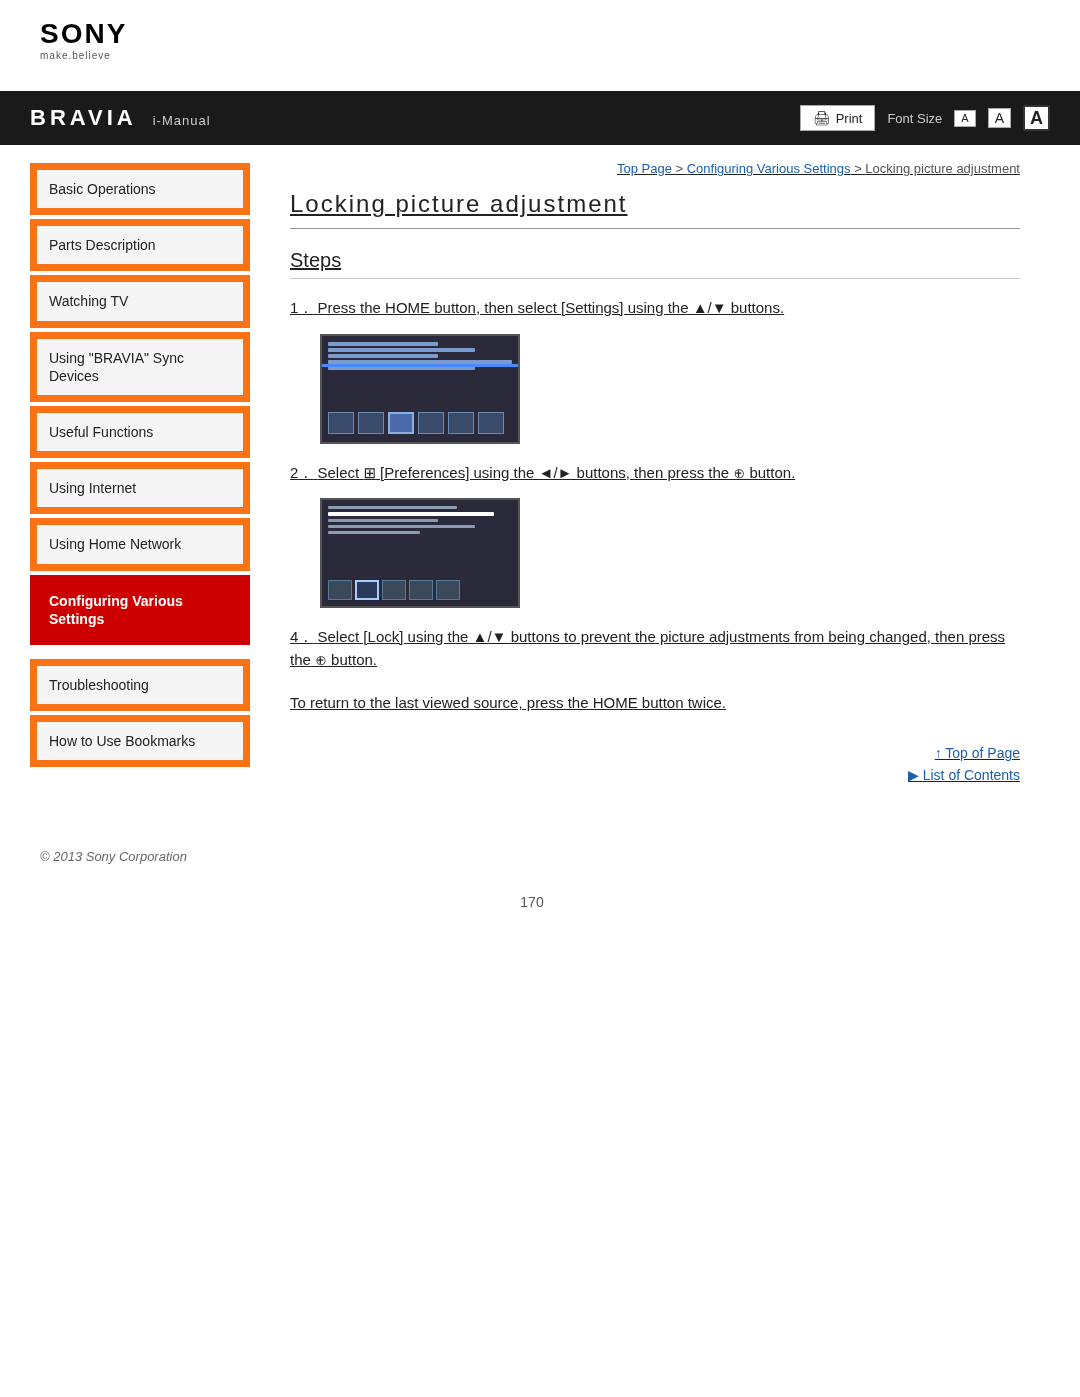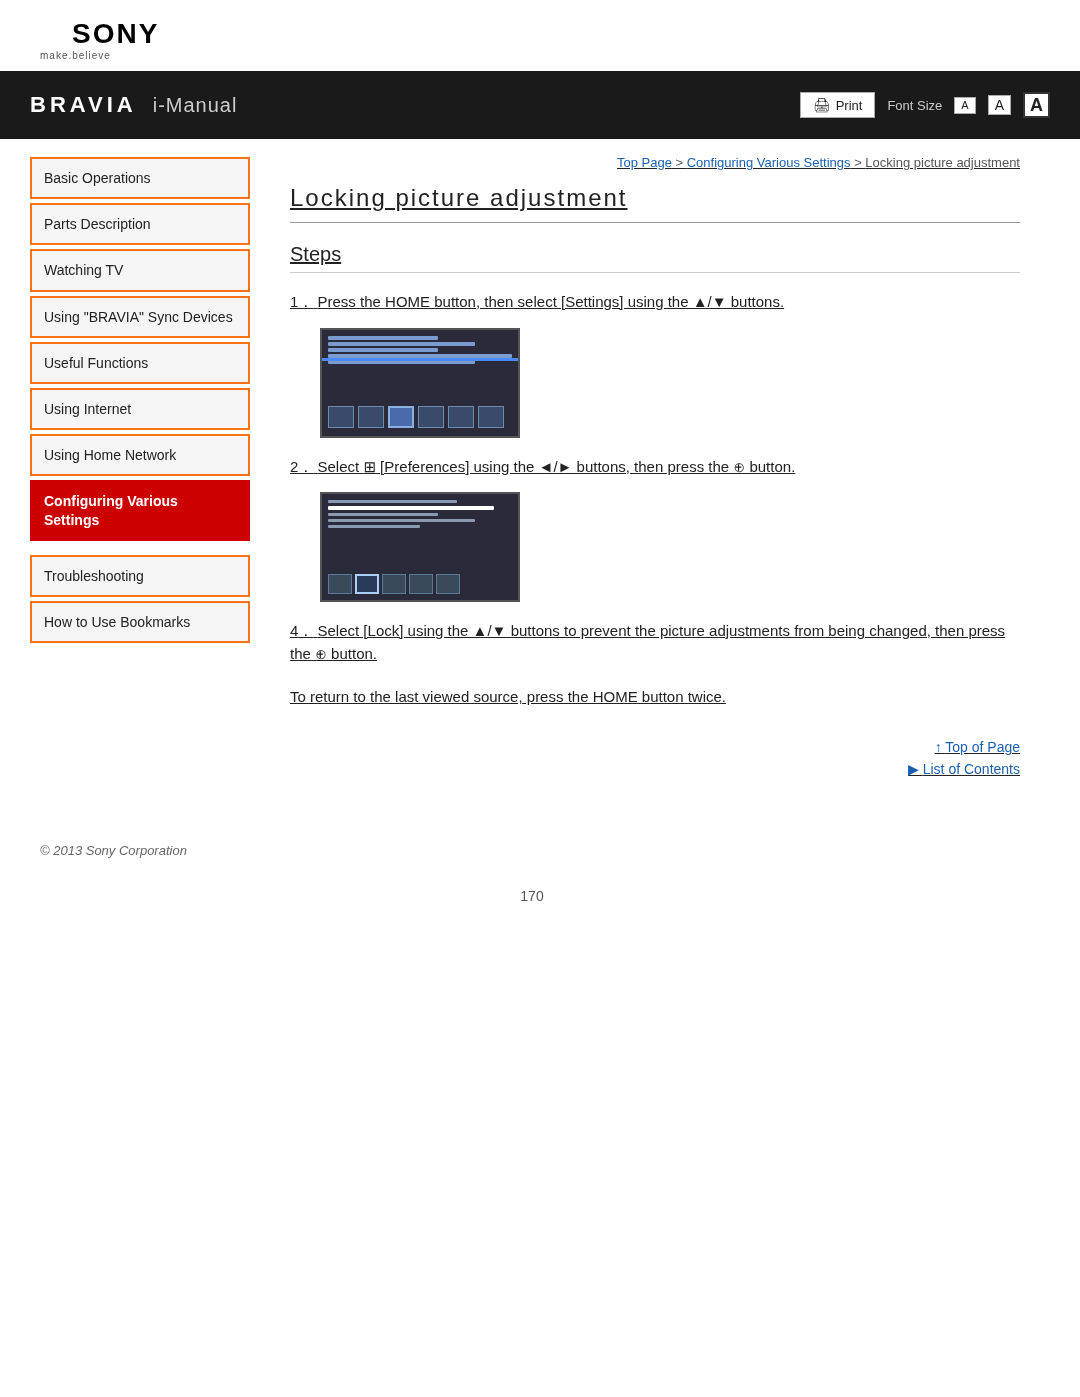--- a/index.html
+++ b/index.html
@@ -29,7 +29,6 @@
       letter-spacing: 2px;
       color: #000;
       font-family: Arial Black, Arial, sans-serif;
-      margin-left: 32px;
     }
     .sony-tagline {
       font-size: 10px;

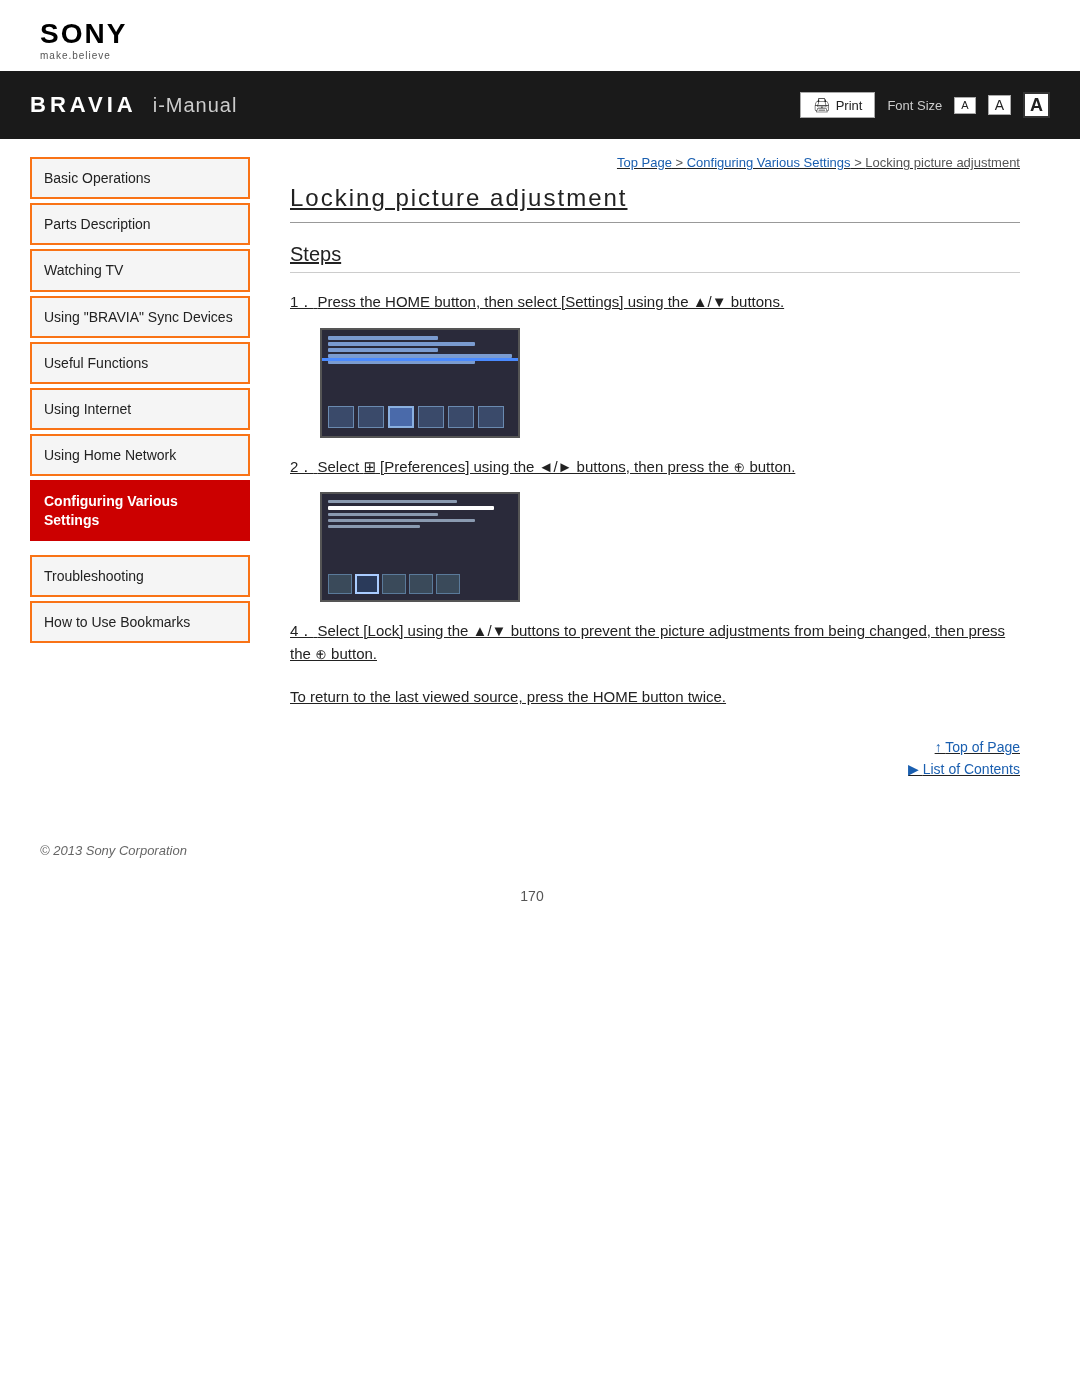--- a/index.html
+++ b/index.html
@@ -39,11 +39,12 @@
     
     .header-bar {
       background: #1a1a1a;
-      height: 68px;
+      height: 54px;
       display: flex;
       align-items: center;
       justify-content: space-between;
       padding: 3px 30px;
+      margin-top: 20px;
     }
     .header-left {
       display: flex;

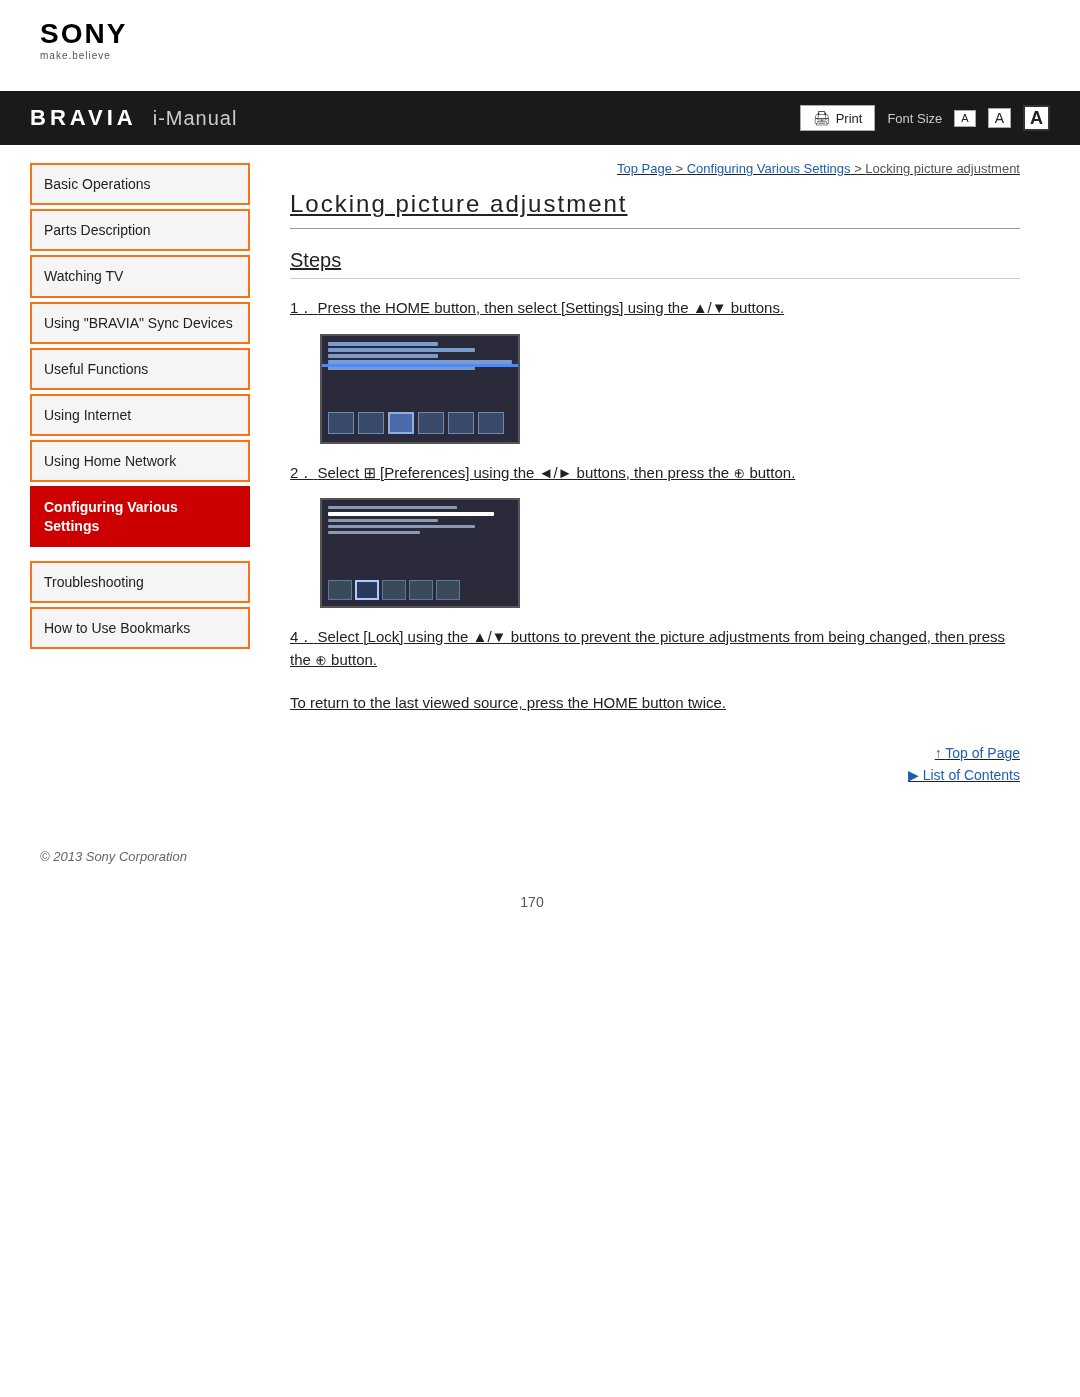--- a/index.html
+++ b/index.html
@@ -60,7 +60,7 @@
     }
     .imanual-text {
       color: #ccc;
-      font-size: 20px;
+      font-size: 13px;
       font-weight: normal;
       letter-spacing: 1px;
     }

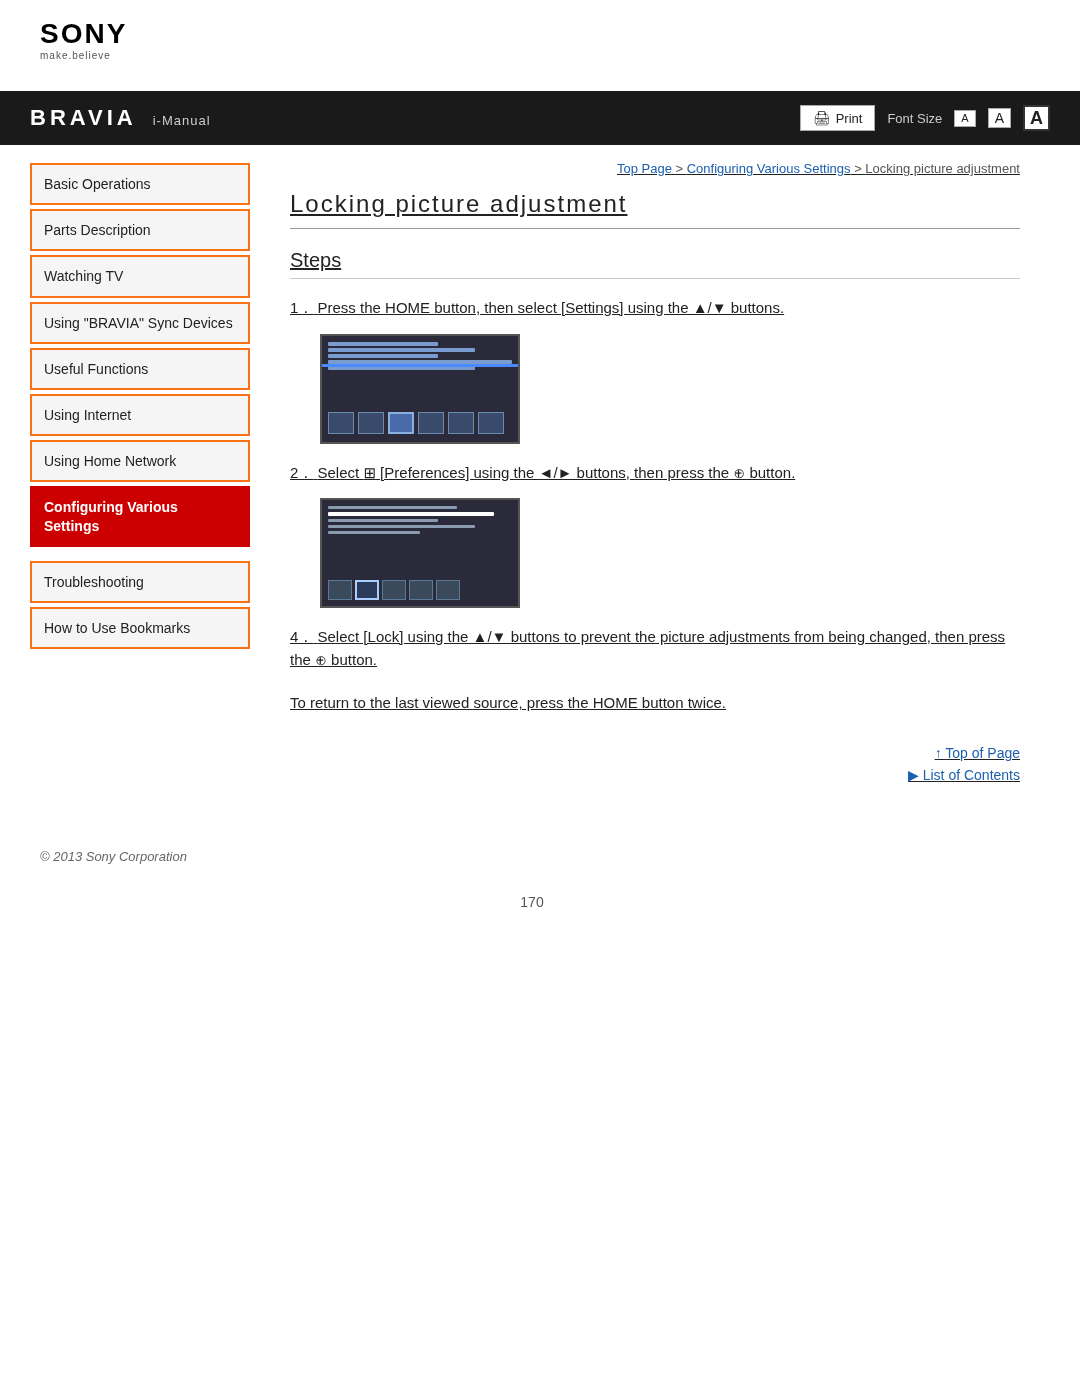--- a/index.html
+++ b/index.html
@@ -113,7 +113,7 @@
       padding-top: 18px;
     }
     .sidebar-item {
-      border: 2px solid #f97316;
+      border: 7px solid #f97316;
       padding: 10px 12px;
       margin-bottom: 4px;
       font-size: 14px;

